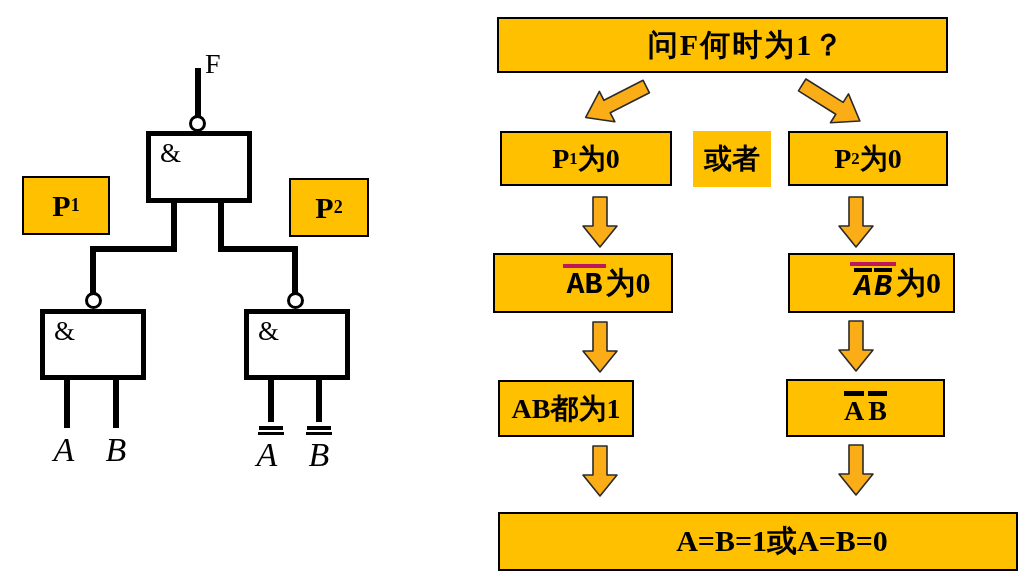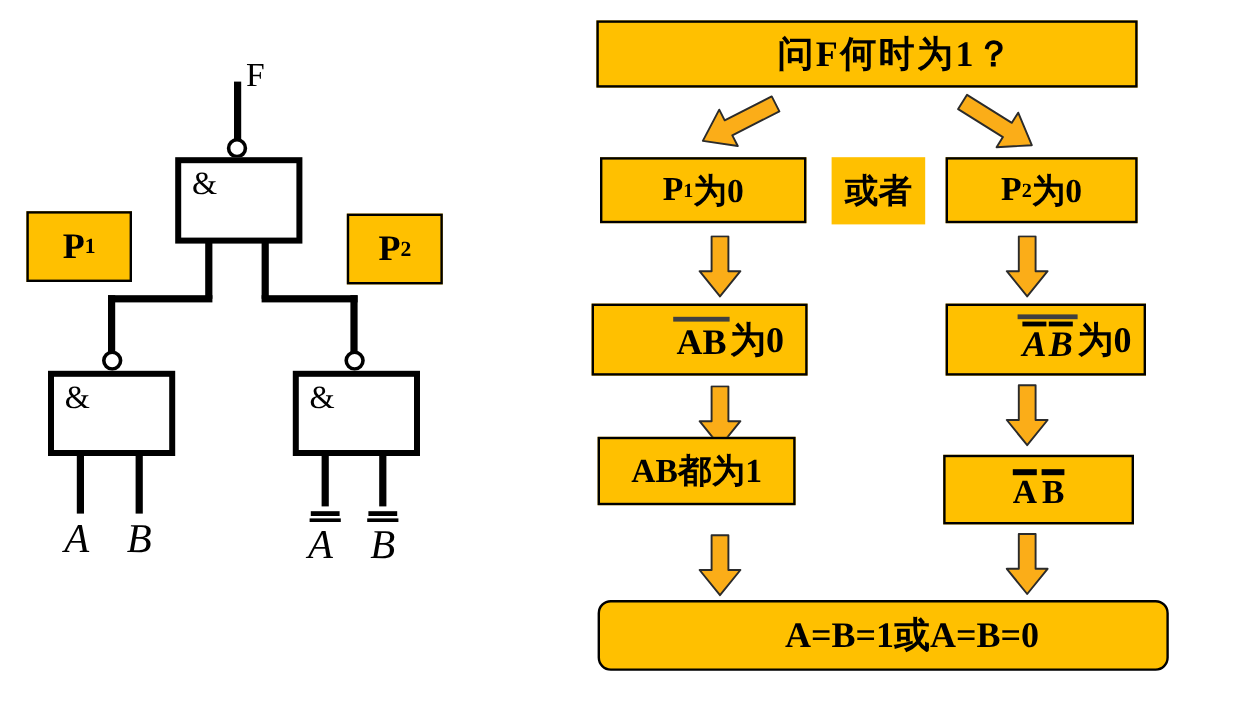--- a/index.html
+++ b/index.html
@@ -24,7 +24,7 @@
         font-weight:bold;color:#000;box-sizing:border-box;}
   .noborder{border:none;}
   .arrowpoly{fill:var(--arrow-fill,#FBAD18);stroke:#2b2b2b;stroke-width:1.6;stroke-linejoin:round;}
-  .ovgroup{display:inline-block;border-top:4px solid #404040;padding:2px 3px 0 3px;line-height:1.05;}
+  .ovgroup{display:inline-block;border-top:4px solid #be185d;padding:2px 3px 0 3px;line-height:1.05;font-family:Liberation Mono, monospace;}
   .ov{display:inline-block;border-top:4px solid #000;line-height:1.05;margin:0 1px;}
   .ovthick{display:inline-block;border-top:5px solid #000;line-height:1.05;margin:0 2px;}
   .it{font-style:italic;}

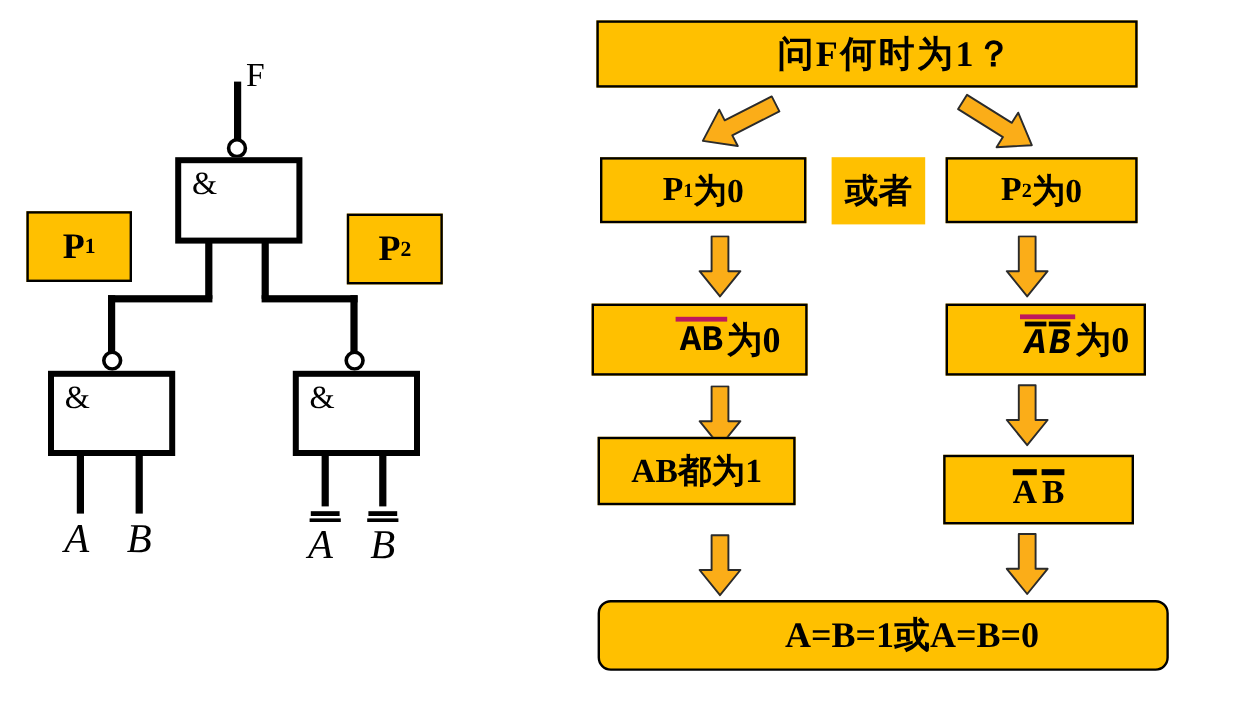--- a/index.html
+++ b/index.html
@@ -136,7 +136,7 @@
       <polygon class="arrowpoly" points="13,1 27,1 27,30 37,30 20,51 3,30 13,30"></polygon>
     </svg>
 
-    <div class="fbox f28" style="left:18px;top:364px;width:165px;height:57px;">
+    <div class="fbox f28" style="left:18px;top:380px;width:136px;height:57px;">
       <span>AB都为1</span>
     </div>
     <div class="fbox f28" style="left:306px;top:379px;width:159px;height:58px;">

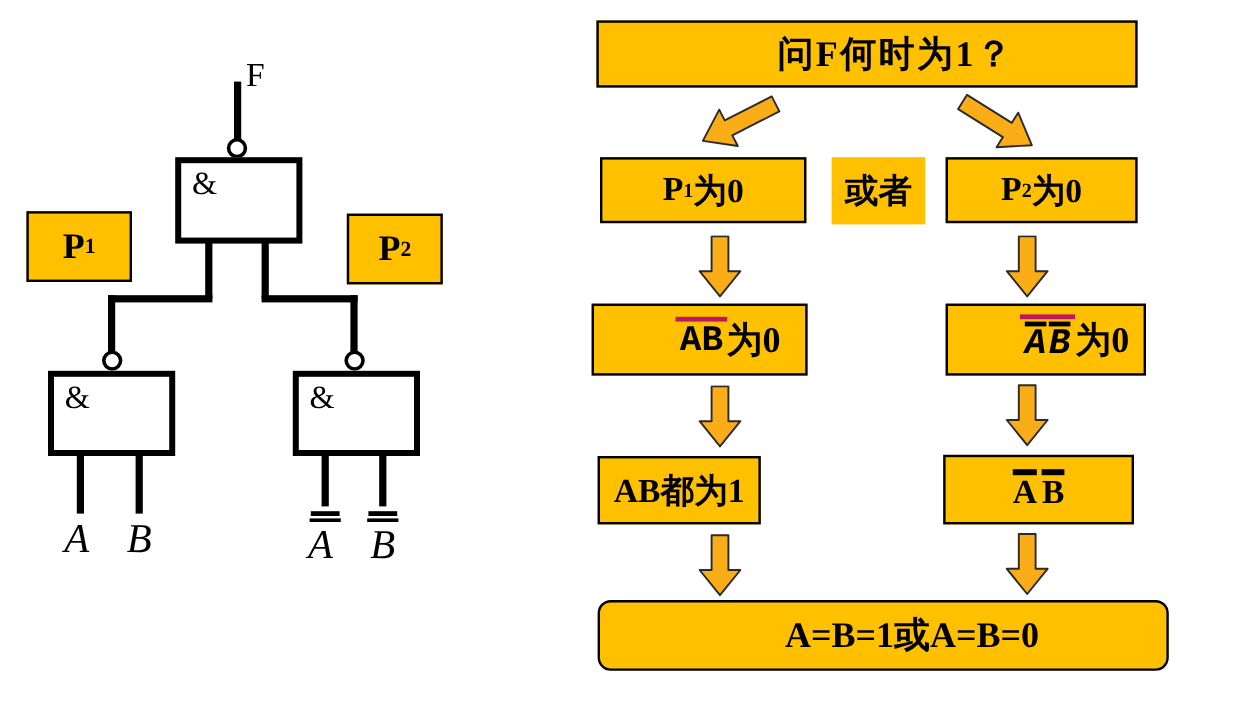--- a/index.html
+++ b/index.html
@@ -151,7 +151,7 @@
       <polygon class="arrowpoly" points="13,1 27,1 27,30 37,30 20,51 3,30 13,30"></polygon>
     </svg>
 
-    <div class="fbox f30" style="left:18px;top:500px;width:476px;height:59px;border-radius:11px;">
+    <div class="fbox f30" style="left:18px;top:512px;width:520px;height:59px;">
       <span>A=B=1或A=B=0</span>
     </div>
   </div>

